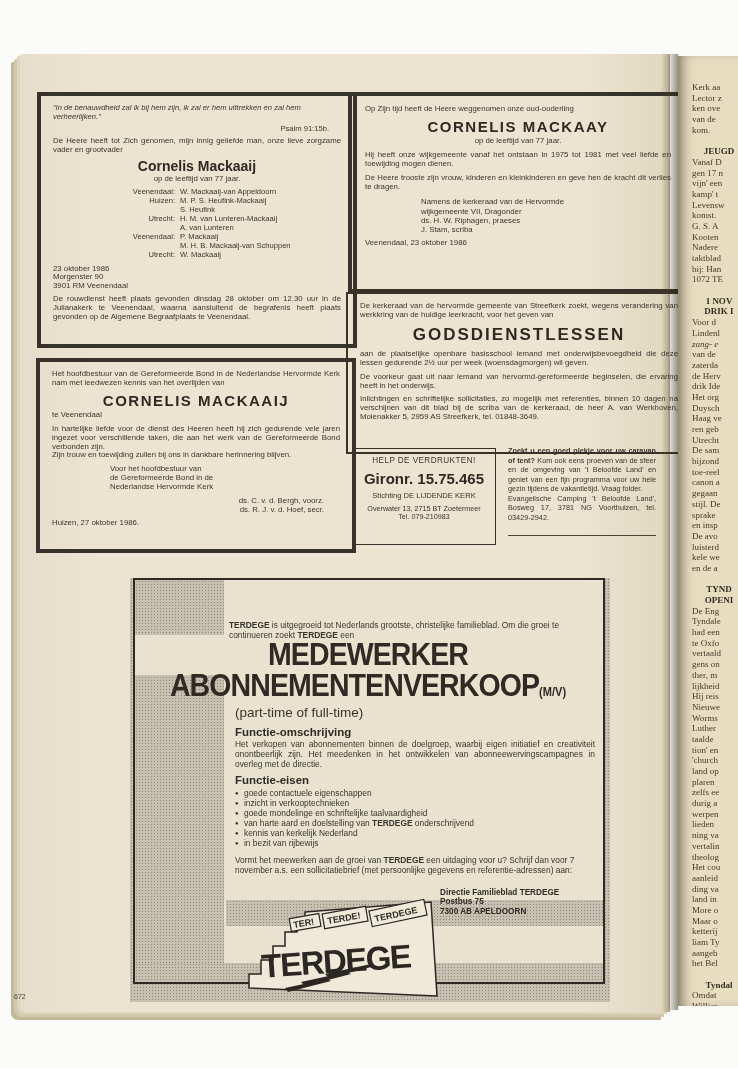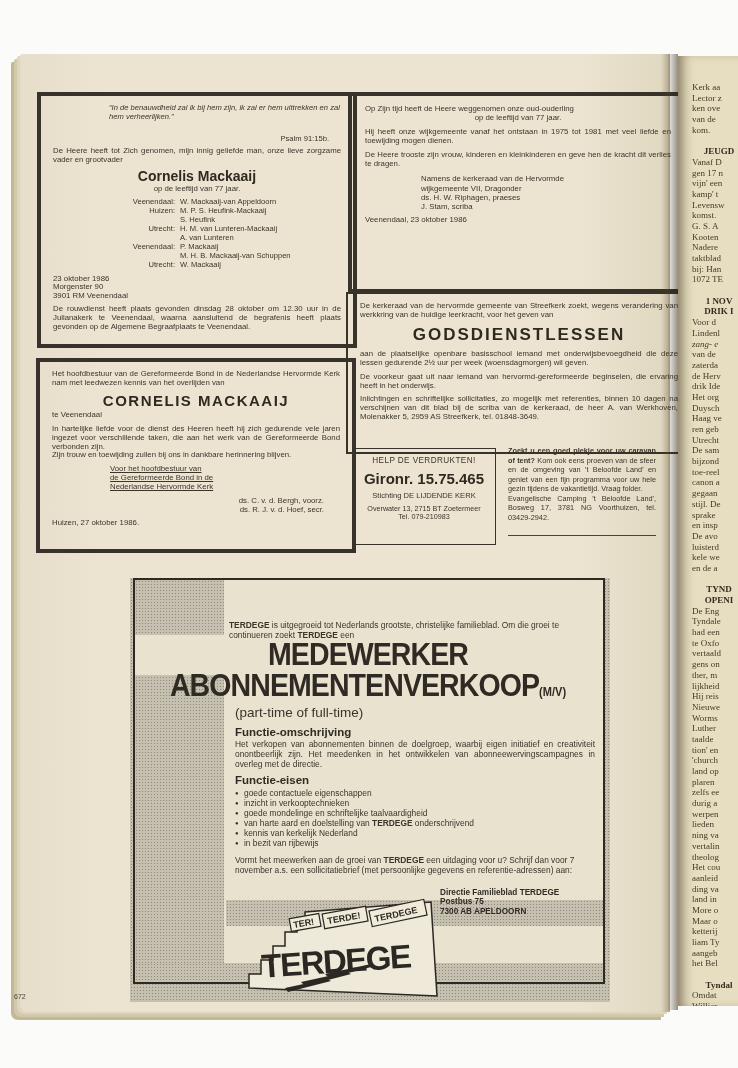--- a/index.html
+++ b/index.html
@@ -44,7 +44,7 @@
 
   
   .box1{left:17px;top:38px;width:288px;height:232px;padding:8px 12px;}
-  .quote{font-style:italic;font-size:7.6px;line-height:8.8px;margin-left:56px;}
+  .quote{font-style:italic;font-size:7.6px;line-height:8.8px;}
   .quote-src{font-size:7.6px;text-align:right;margin:12px 12px 4px 0;}
   .name1{font-size:14px;font-weight:bold;text-align:center;margin:4px 0 1px;color:#2e2a21;}
   .rel-list{width:236px;margin:4px auto 0;}

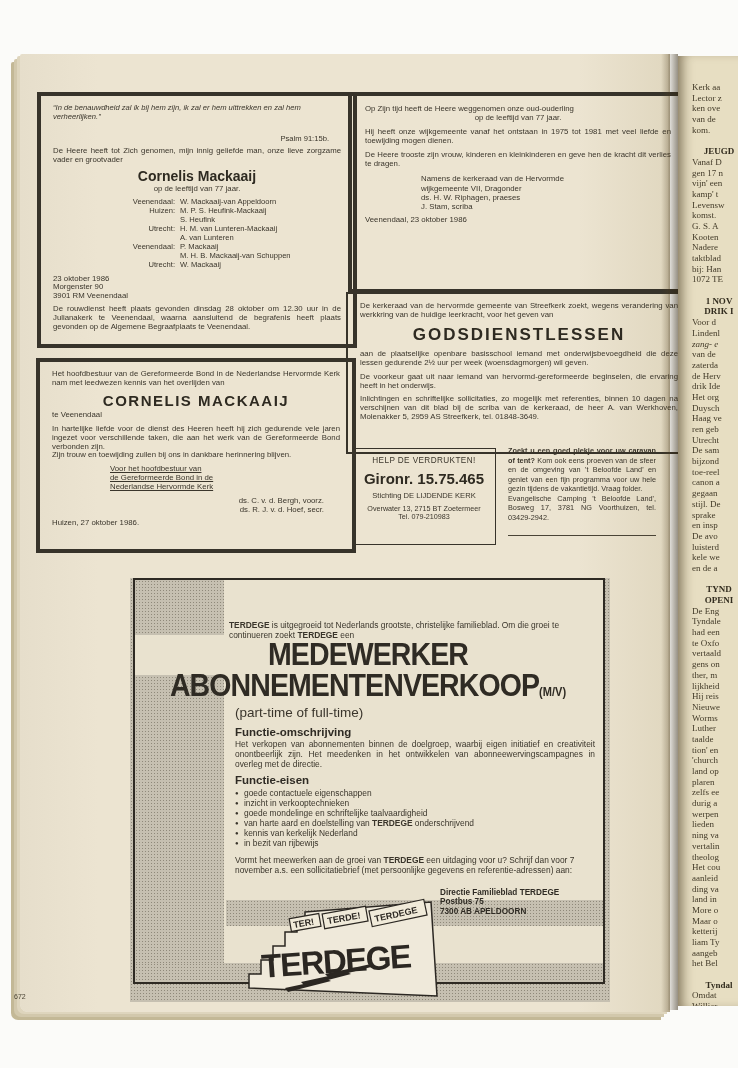--- a/index.html
+++ b/index.html
@@ -45,7 +45,7 @@
   
   .box1{left:17px;top:38px;width:288px;height:232px;padding:8px 12px;}
   .quote{font-style:italic;font-size:7.6px;line-height:8.8px;}
-  .quote-src{font-size:7.6px;text-align:right;margin:12px 12px 4px 0;}
+  .quote-src{font-size:7.6px;text-align:right;margin:2px 12px 4px 0;}
   .name1{font-size:14px;font-weight:bold;text-align:center;margin:4px 0 1px;color:#2e2a21;}
   .rel-list{width:236px;margin:4px auto 0;}
   .rel-row{display:flex;font-size:7.6px;line-height:8.9px;}

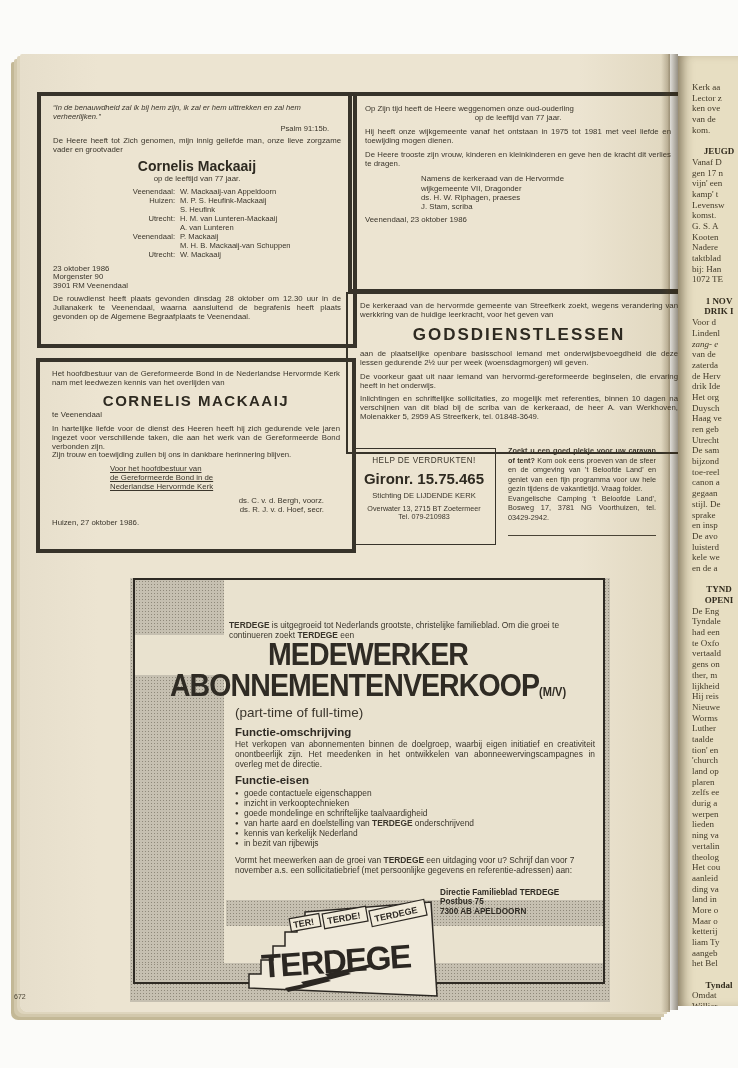--- a/index.html
+++ b/index.html
@@ -183,6 +183,7 @@
 
     <div class="ob-box box3">
       <div class="small">Op Zijn tijd heeft de Heere weggenomen onze oud-ouderling</div>
+      <div class="name2">CORNELIS MACKAAY</div>
       <div class="center small">op de leeftijd van 77 jaar.</div>
       <div class="small just mt">Hij heeft onze wijkgemeente vanaf het ontstaan in 1975 tot 1981 met veel liefde en toewijding mogen dienen.</div>
       <div class="small just mt">De Heere trooste zijn vrouw, kinderen en kleinkinderen en geve hen de kracht dit verlies te dragen.</div>

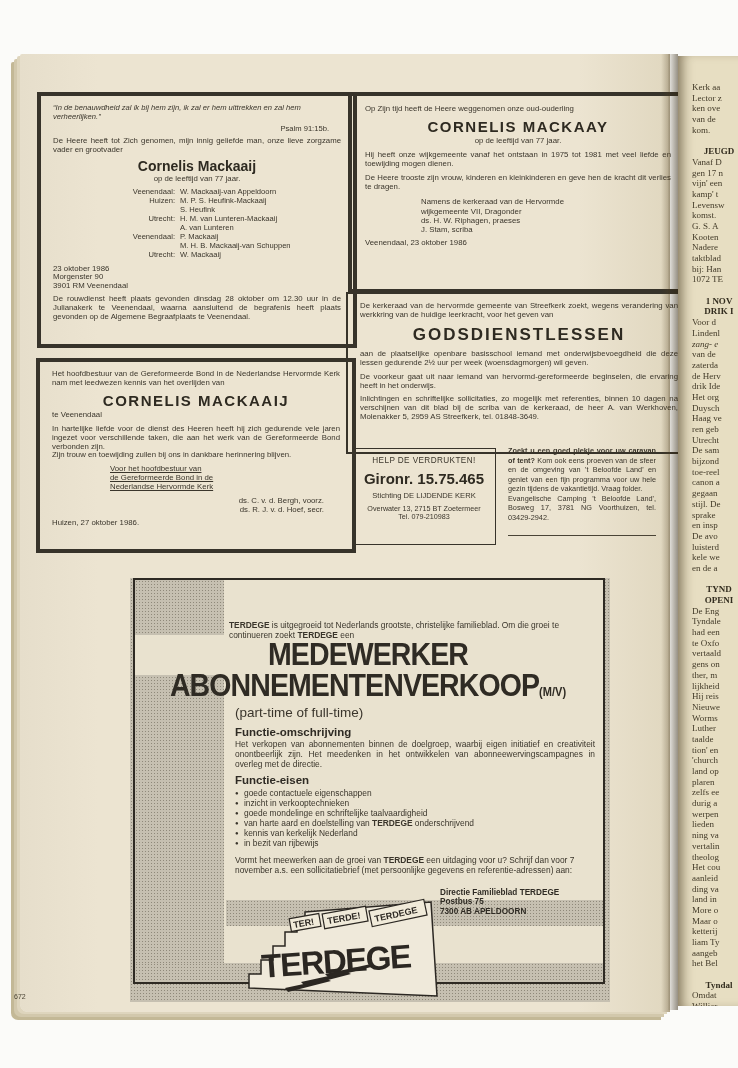--- a/index.html
+++ b/index.html
@@ -57,7 +57,7 @@
   
   .box2{left:16px;top:304px;width:288px;height:171px;padding:8px 12px;}
   .name2{font-size:15px;font-weight:bold;text-align:center;letter-spacing:1.5px;margin:4px 0 2px;color:#2e2a21;}
-  .sig-block{margin:5px 0 0 58px;font-size:7.8px;line-height:8.9px;text-decoration:underline;}
+  .sig-block{margin:5px 0 0 58px;font-size:7.8px;line-height:8.9px;}
   .signers{text-align:right;margin:4px 16px 0 0;font-size:7.8px;line-height:9.2px;}
 
   

